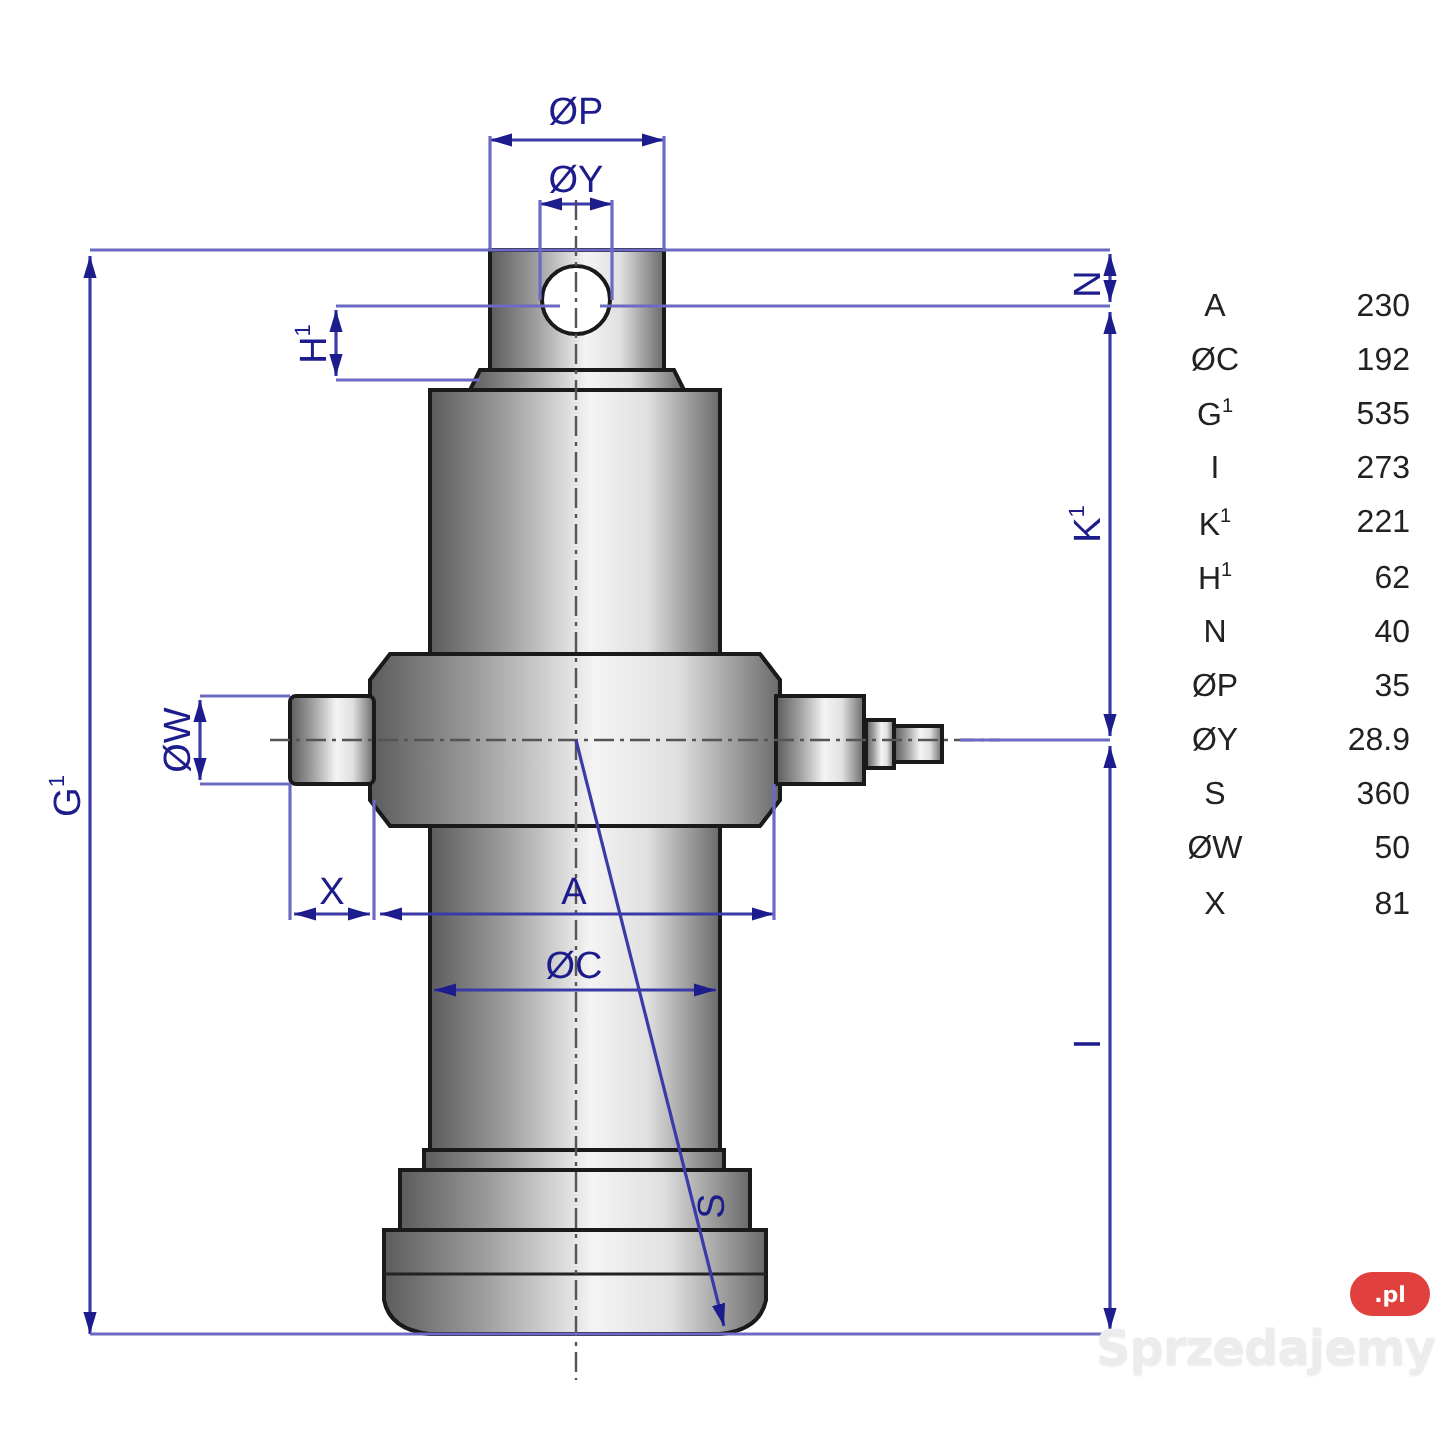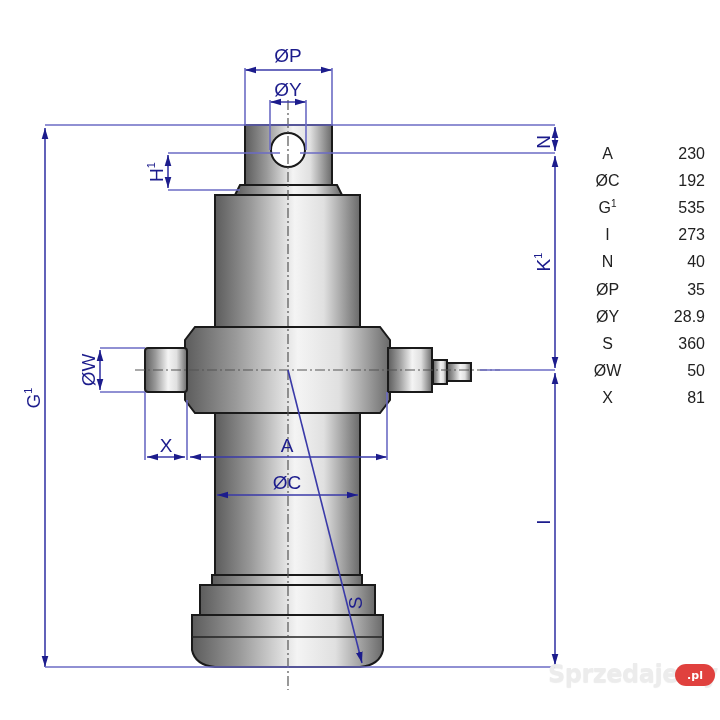--- a/index.html
+++ b/index.html
@@ -152,6 +152,10 @@
       <span class="spec-value">273</span>
     </div>
     <div class="spec-row">
+      <span class="spec-label"><span>K</span><sup>1</sup></span>
+      <span class="spec-value">221</span>
+    </div>
+    <div class="spec-row">
       <span class="spec-label"><span>N</span></span>
       <span class="spec-value">40</span>
     </div>

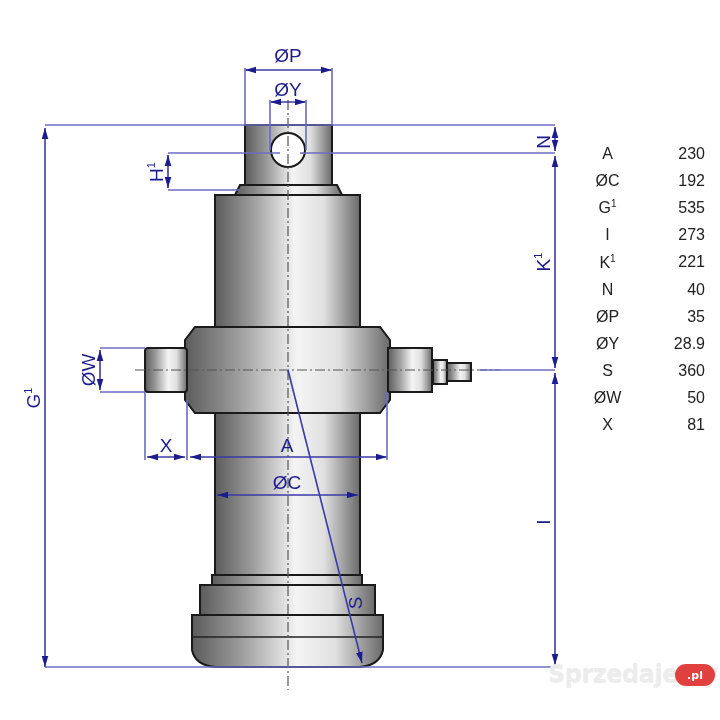--- a/index.html
+++ b/index.html
@@ -156,6 +156,10 @@
       <span class="spec-value">221</span>
     </div>
     <div class="spec-row">
+      <span class="spec-label"><span>H</span><sup>1</sup></span>
+      <span class="spec-value">62</span>
+    </div>
+    <div class="spec-row">
       <span class="spec-label"><span>N</span></span>
       <span class="spec-value">40</span>
     </div>

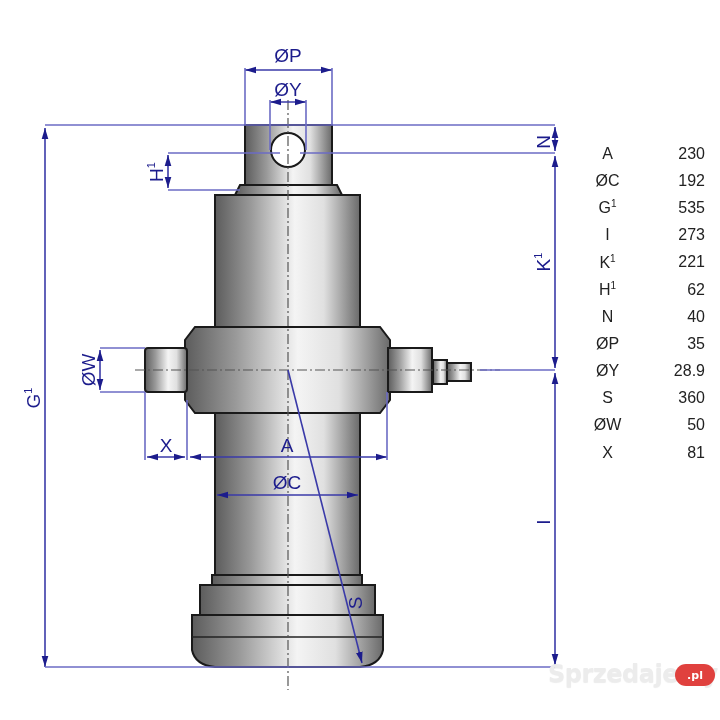--- a/index.html
+++ b/index.html
@@ -16,7 +16,7 @@
   .spec-value { flex:1; text-align:right; padding-left:14px; }
   .spec-label sup { font-size:10px; }
   #watermark { position:absolute; left:548px; top:660px; font-family:"DejaVu Sans", sans-serif; font-size:24px; font-weight:bold; color:#ececec; letter-spacing:-0.5px; text-shadow:0 1px 1px rgba(0,0,0,0.08);}
-  #watermark-badge { position:absolute; left:675px; top:664px; width:40px; height:22px; border-radius:11px; background:#e0413e; color:#fff; font-size:11px; font-weight:bold; font-family:"DejaVu Sans", sans-serif; display:flex; align-items:center; justify-content:center; }
+  #watermark-badge { position:absolute; left:675px; top:636px; width:40px; height:22px; border-radius:11px; background:#e0413e; color:#fff; font-size:11px; font-weight:bold; font-family:"DejaVu Sans", sans-serif; display:flex; align-items:center; justify-content:center; }
 </style>
 </head>
 <body>

